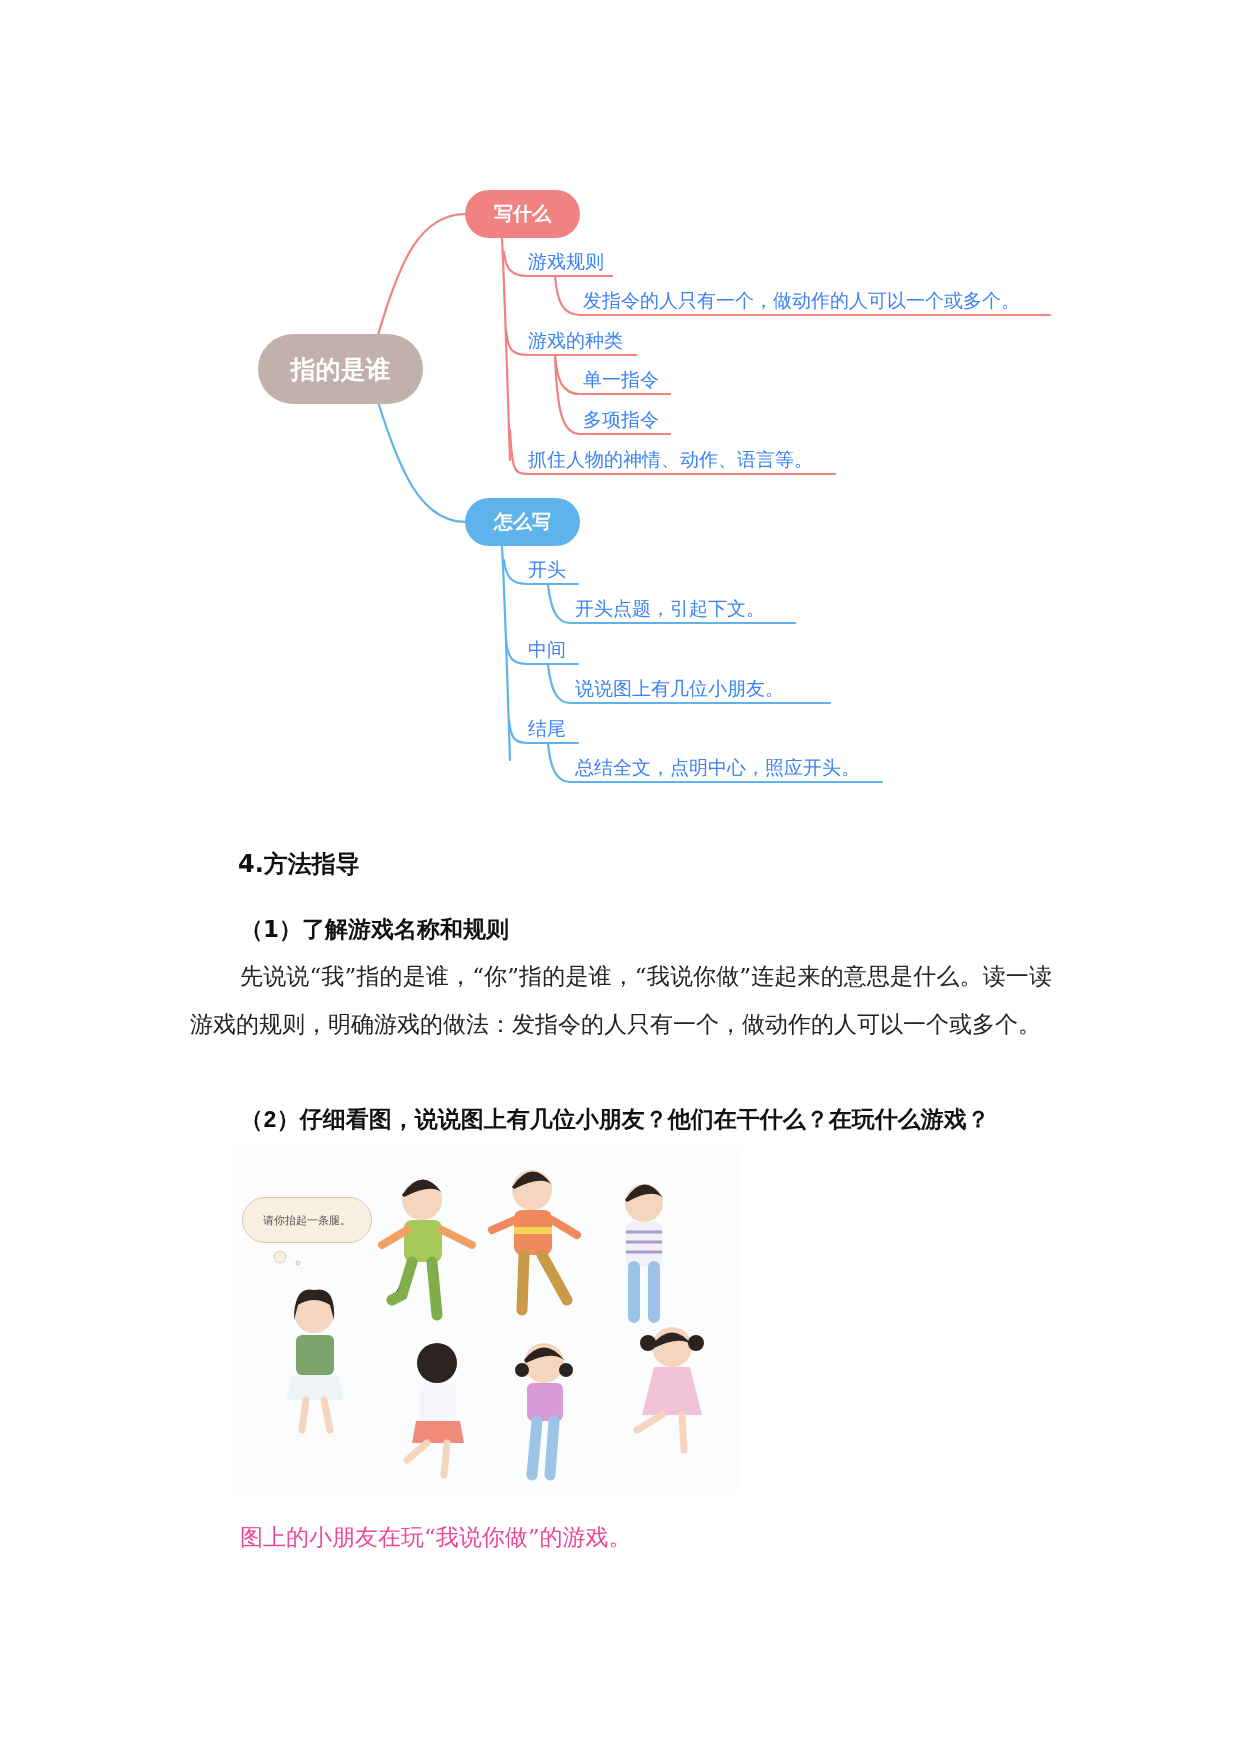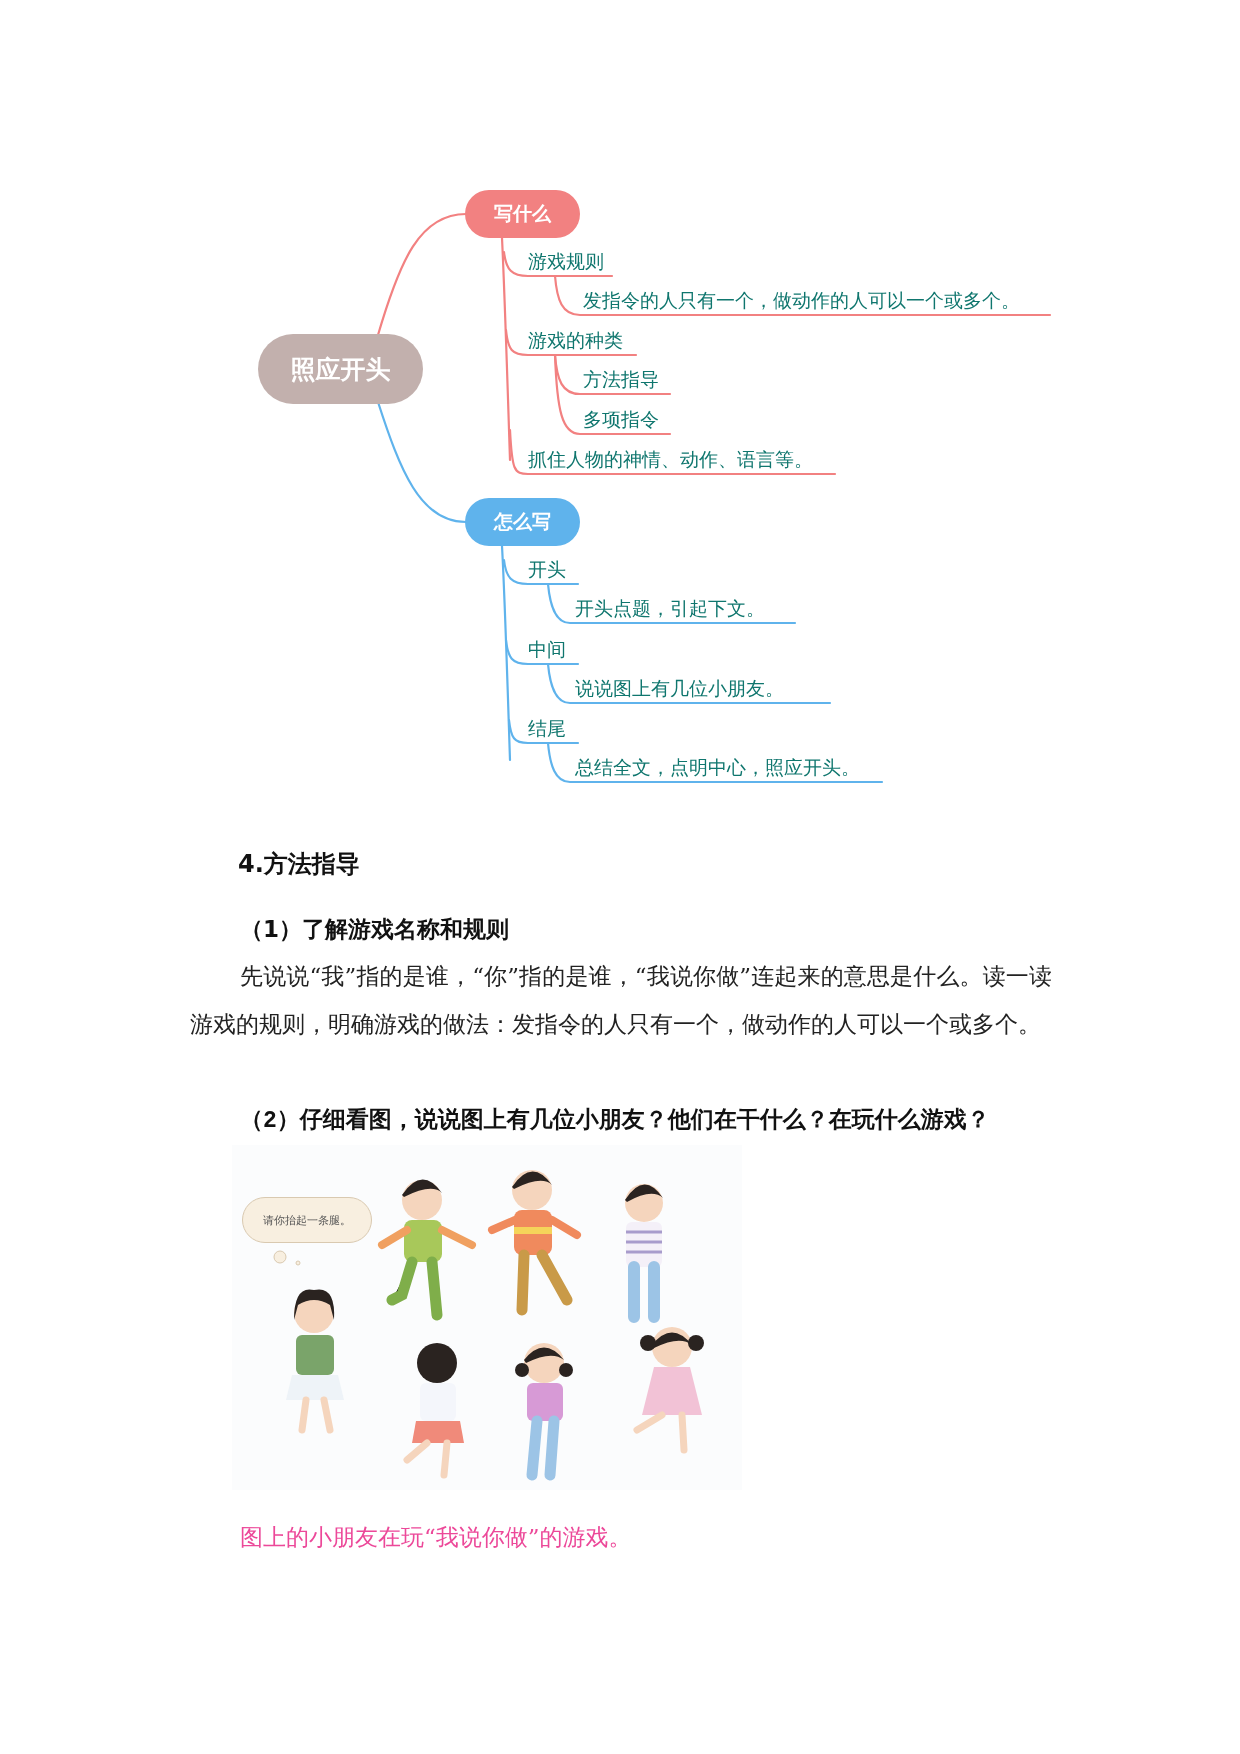--- a/index.html
+++ b/index.html
@@ -6,7 +6,7 @@
   body { width: 1240px; height: 1754px; position: relative; overflow: hidden;
          font-family: "DejaVu Sans", "Liberation Sans", sans-serif; color: #222; }
   .mindmap { position: absolute; left: 0; top: 0; width: 1240px; height: 800px; }
-  .mm-text { position: absolute; font-size: 19px; color: #0f766e; white-space: nowrap; line-height: 1; }
+  .mm-text { position: absolute; font-size: 19px; color: #3b82f6; white-space: nowrap; line-height: 1; }
   .pill { position: absolute; border-radius: 26px; color: #fff; font-weight: bold;
           display: flex; align-items: center; justify-content: center; white-space: nowrap; }
   .root-pill { left: 258px; top: 334px; width: 165px; height: 70px; background: #c2b0ad; font-size: 25px; border-radius: 35px; }

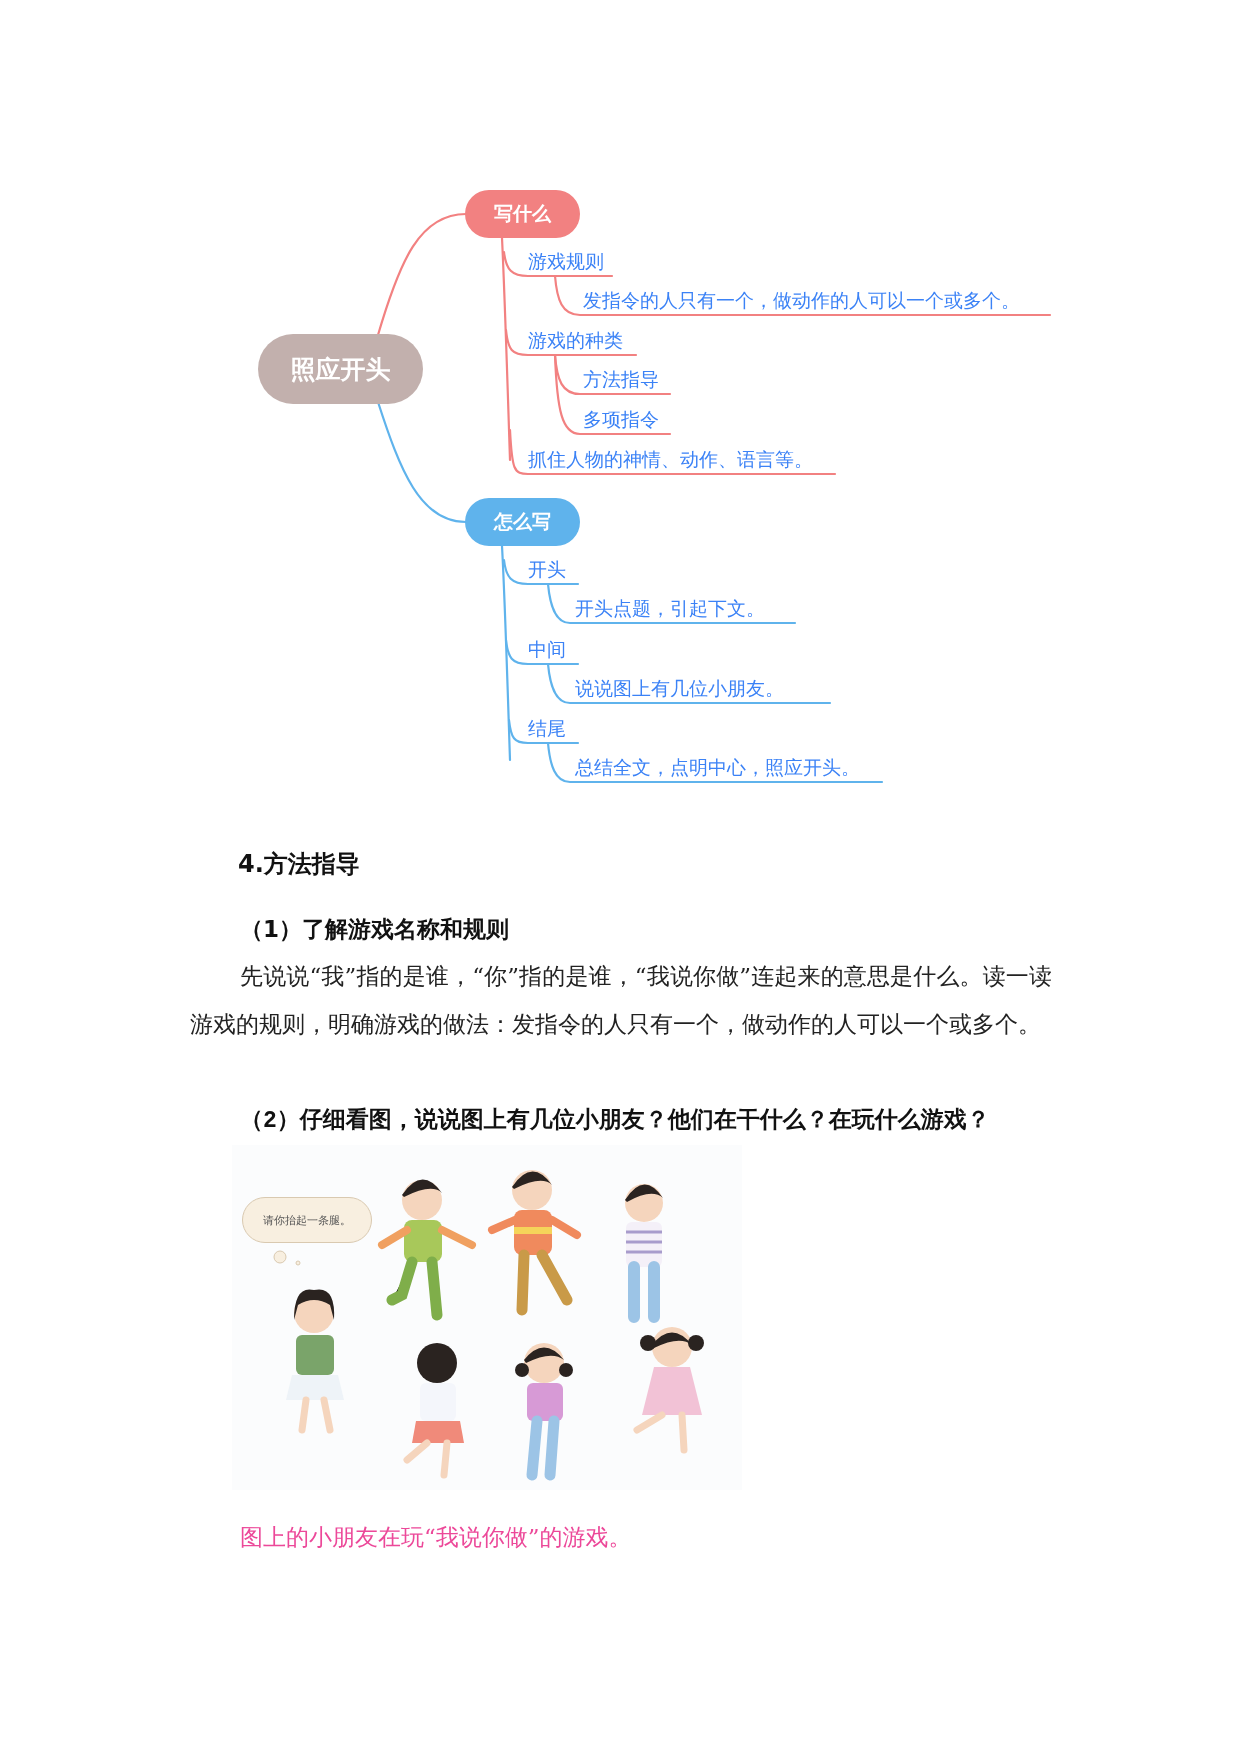--- a/index.html
+++ b/index.html
@@ -58,7 +58,7 @@
   </g>
 </svg>
 
-<div class="pill root-pill">照应开头</div>
+<div class="pill root-pill">指的是谁</div>
 <div class="pill pill-red">写什么</div>
 <div class="pill pill-blue">怎么写</div>
 

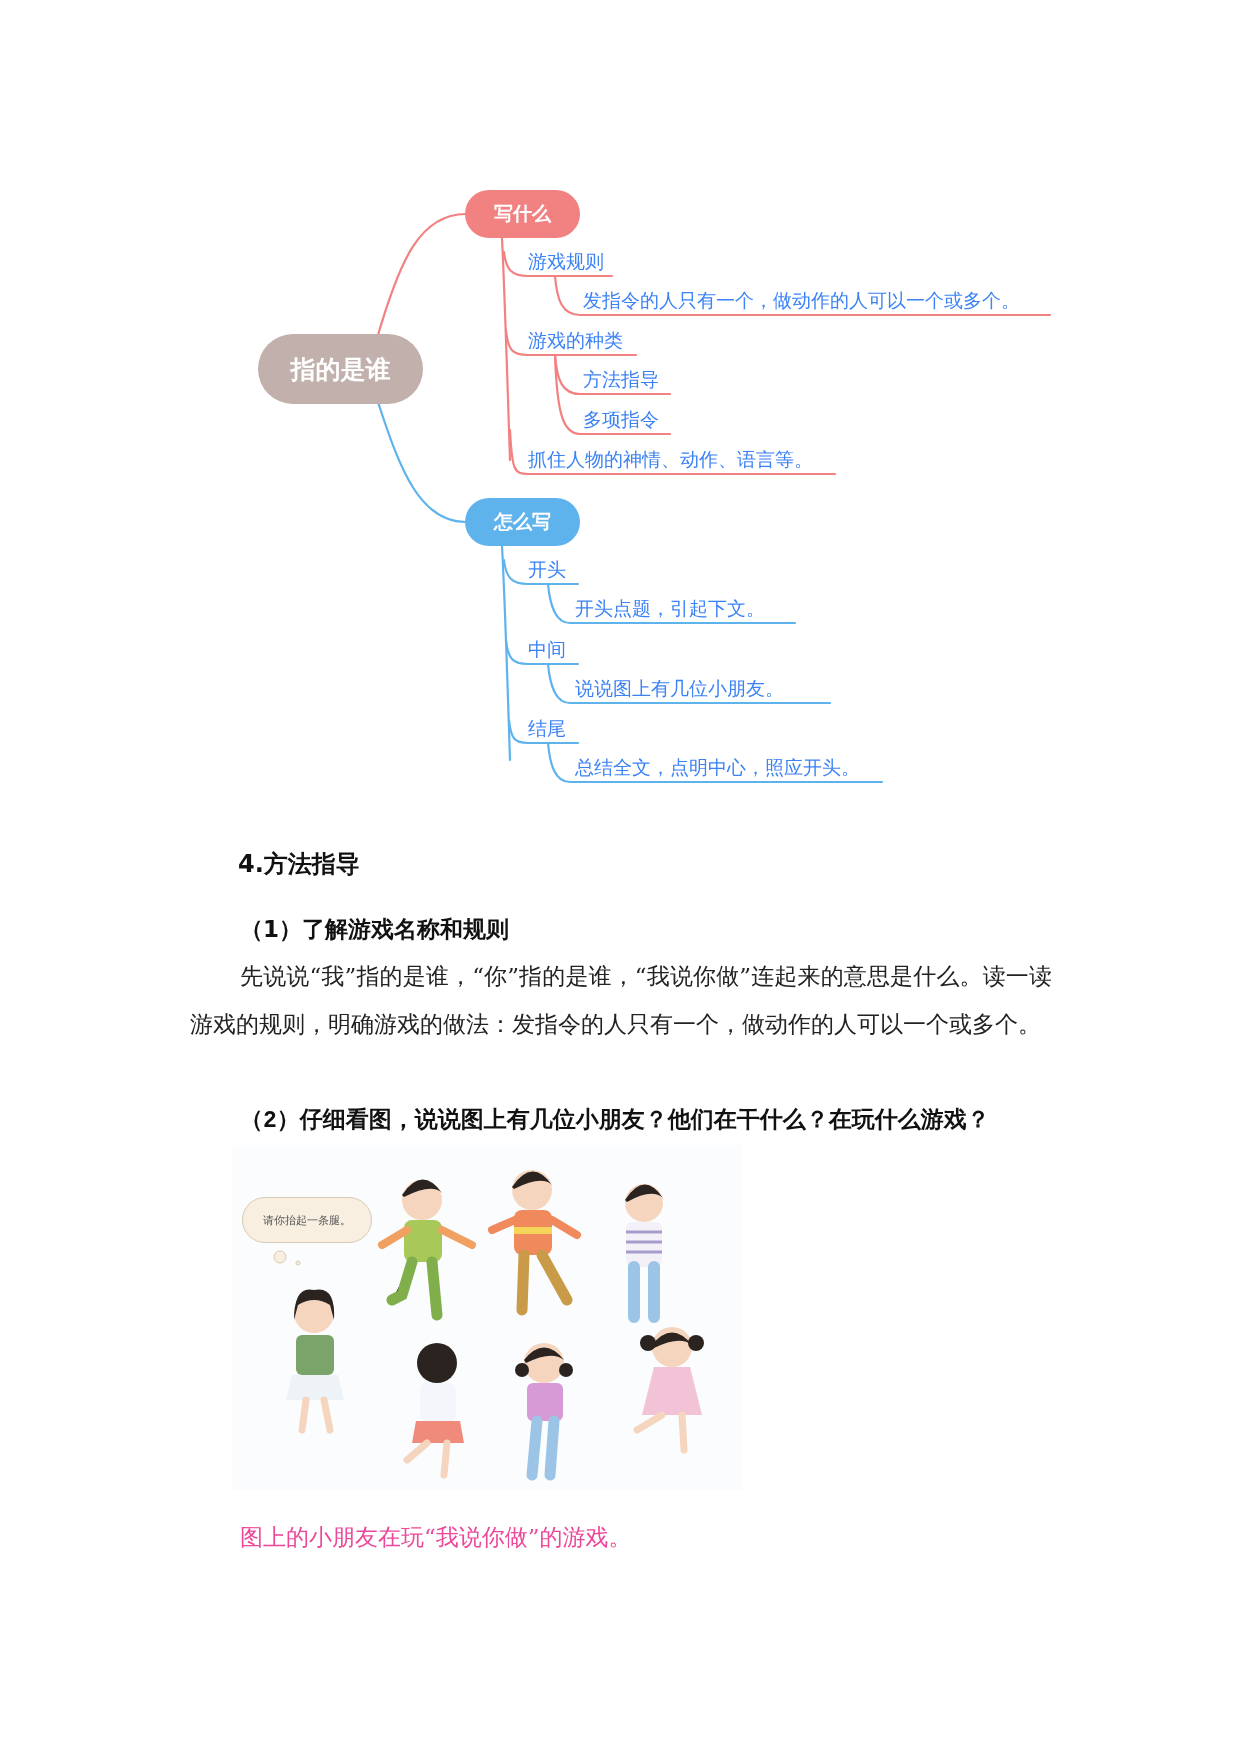--- a/index.html
+++ b/index.html
@@ -65,7 +65,7 @@
 <div class="mm-text" style="left:528px; top:252px;">游戏规则</div>
 <div class="mm-text" style="left:583px; top:291px;">发指令的人只有一个，做动作的人可以一个或多个。</div>
 <div class="mm-text" style="left:528px; top:331px;text-align:right;">游戏的种类</div>
-<div class="mm-text" style="left:583px; top:370px;">方法指导</div>
+<div class="mm-text" style="left:583px; top:370px;">单一指令</div>
 <div class="mm-text" style="left:583px; top:410px;">多项指令</div>
 <div class="mm-text" style="left:528px; top:450px;">抓住人物的神情、动作、语言等。</div>
 

